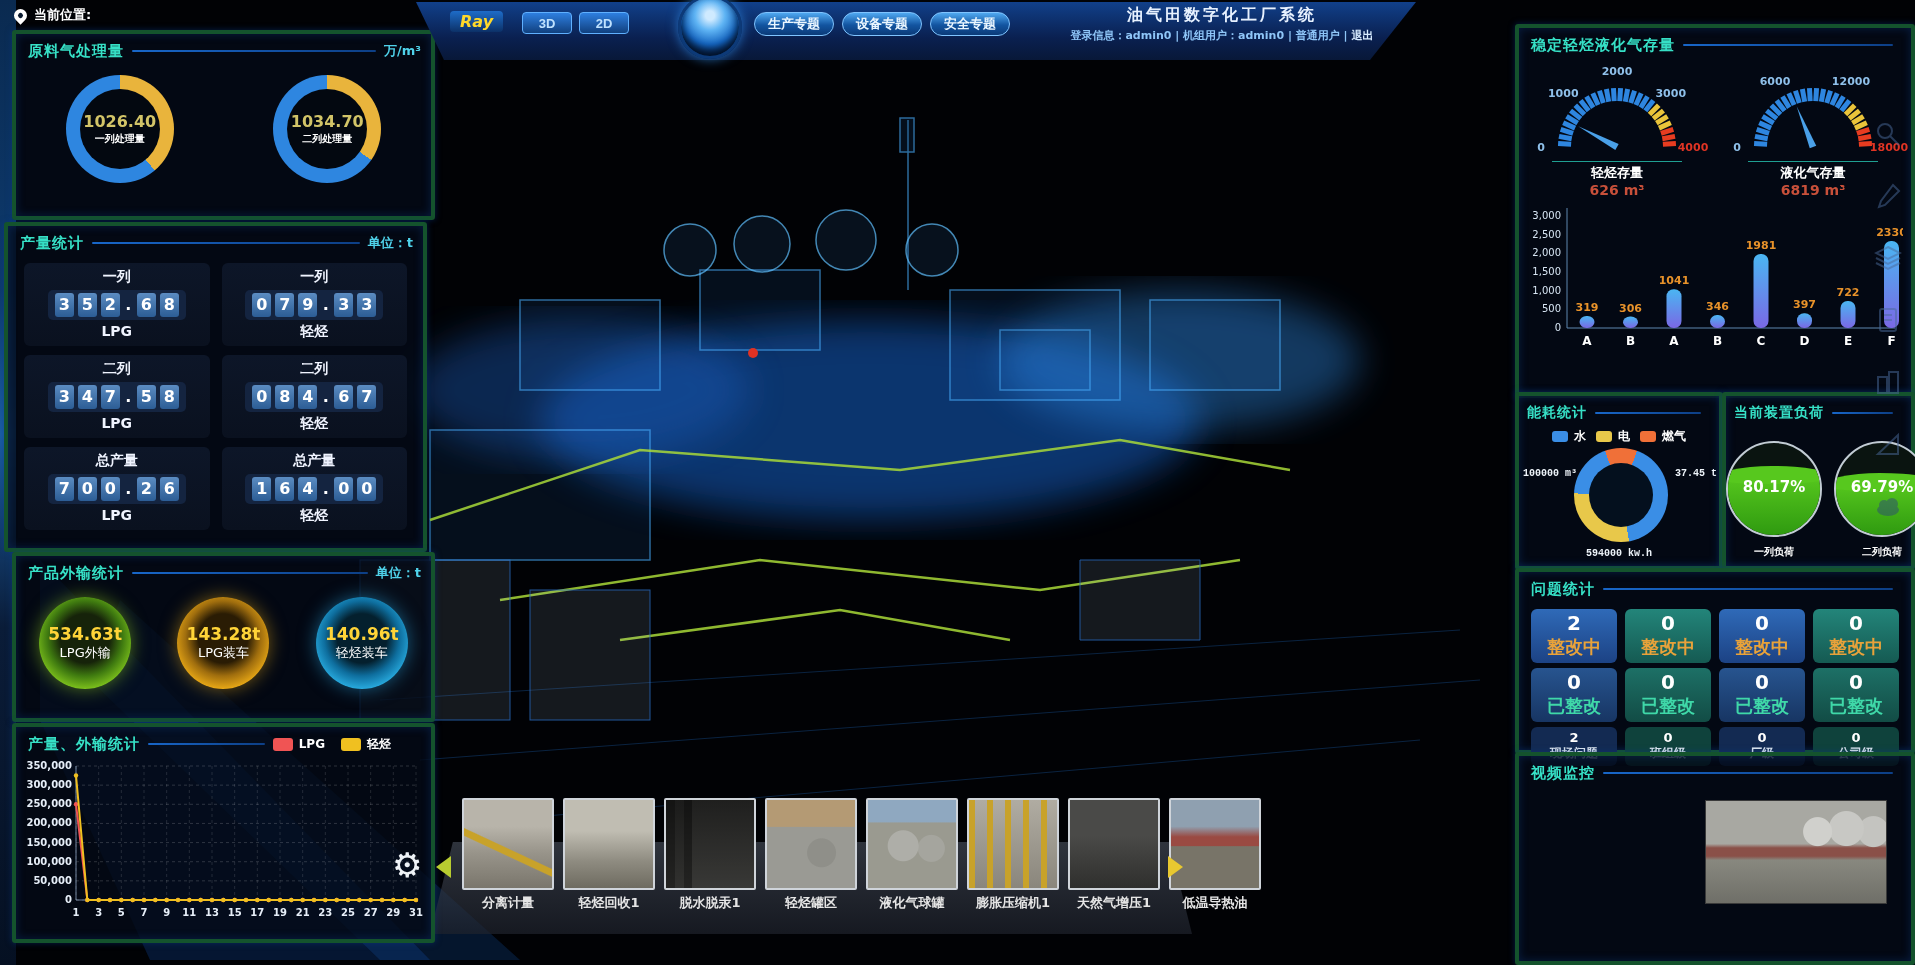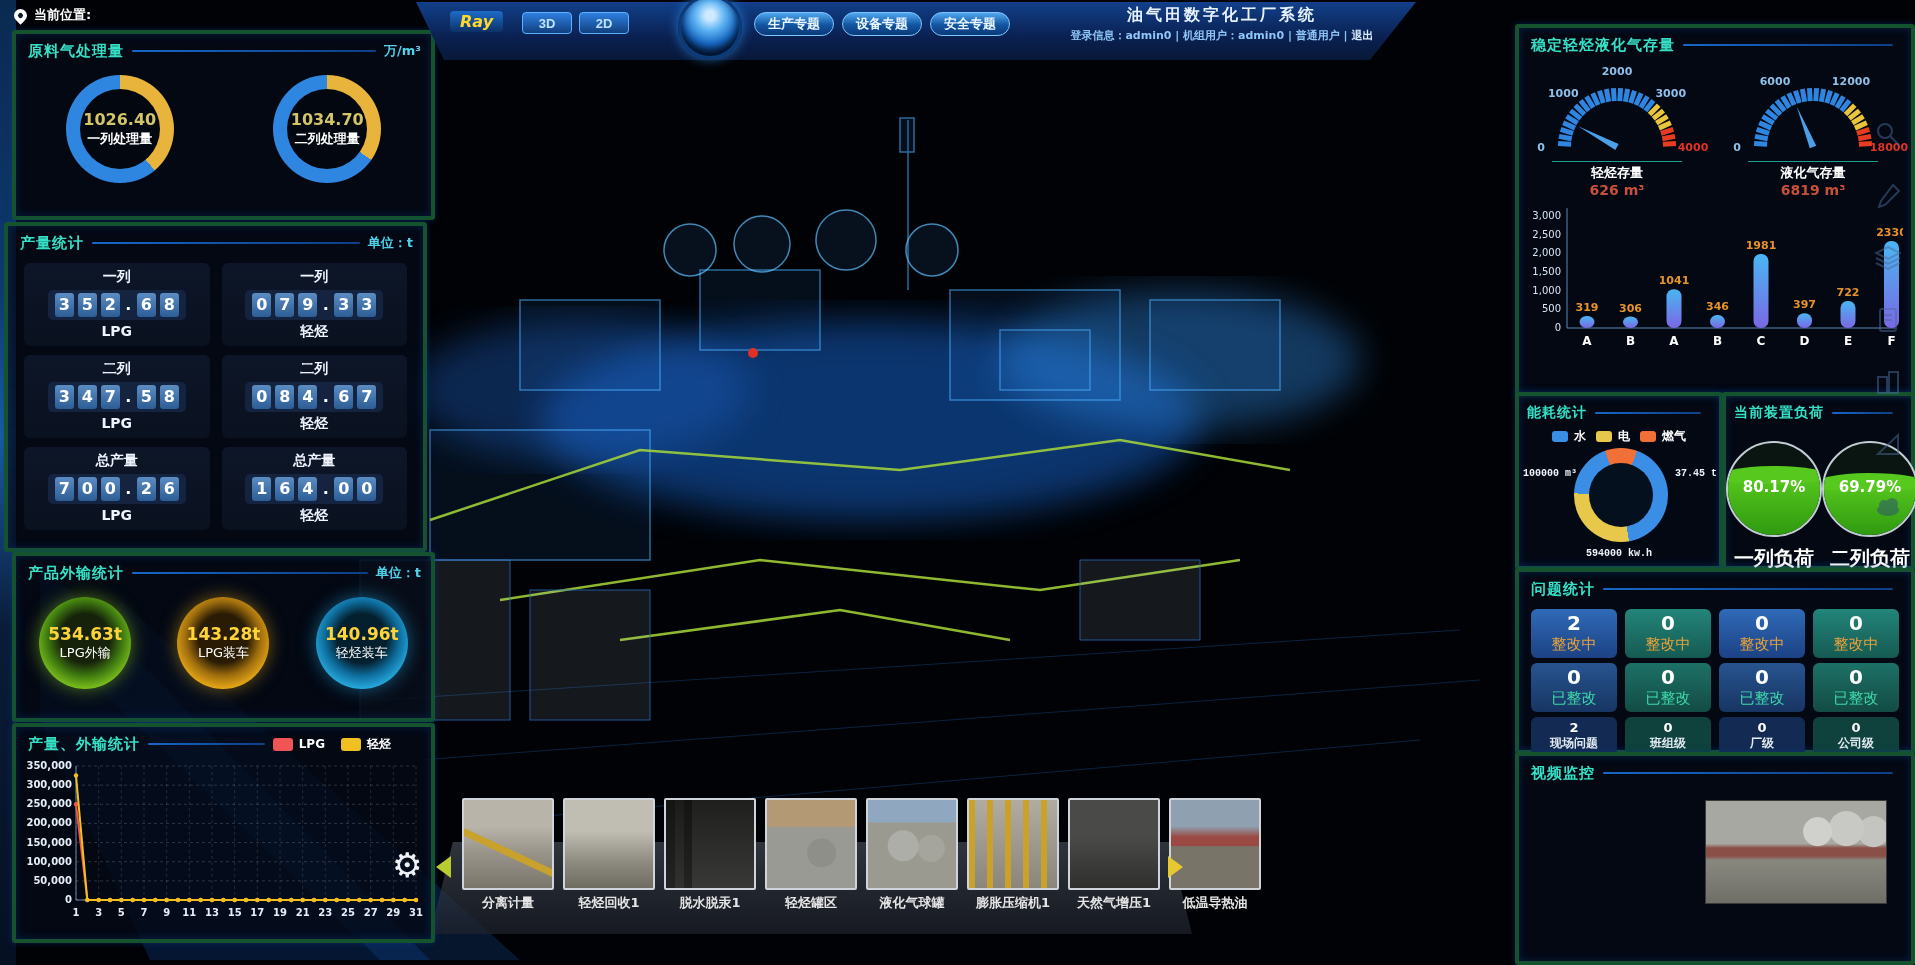--- a/index.html
+++ b/index.html
@@ -21,7 +21,7 @@
   .donut-hole{position:absolute;inset:14px;border-radius:50%;background:#030810;}
   .donut-text{position:absolute;inset:0;display:flex;flex-direction:column;align-items:center;justify-content:center;}
   .donut-val{color:#d2c468;font-size:16px;font-weight:bold;}
-  .donut-lab{color:#fff;font-size:13px;font-weight:bold;margin-top:1px;text-align:right;}
+  .donut-lab{color:#fff;font-size:10px;font-weight:bold;margin-top:1px;text-align:right;}
   
   .cards{display:grid;grid-template-columns:1fr 1fr;gap:9px 12px;padding:8px 16px;}
   .card{background:linear-gradient(180deg,#0d1628,#0a111f);border-radius:6px;padding:5px 20px;text-align:center;}

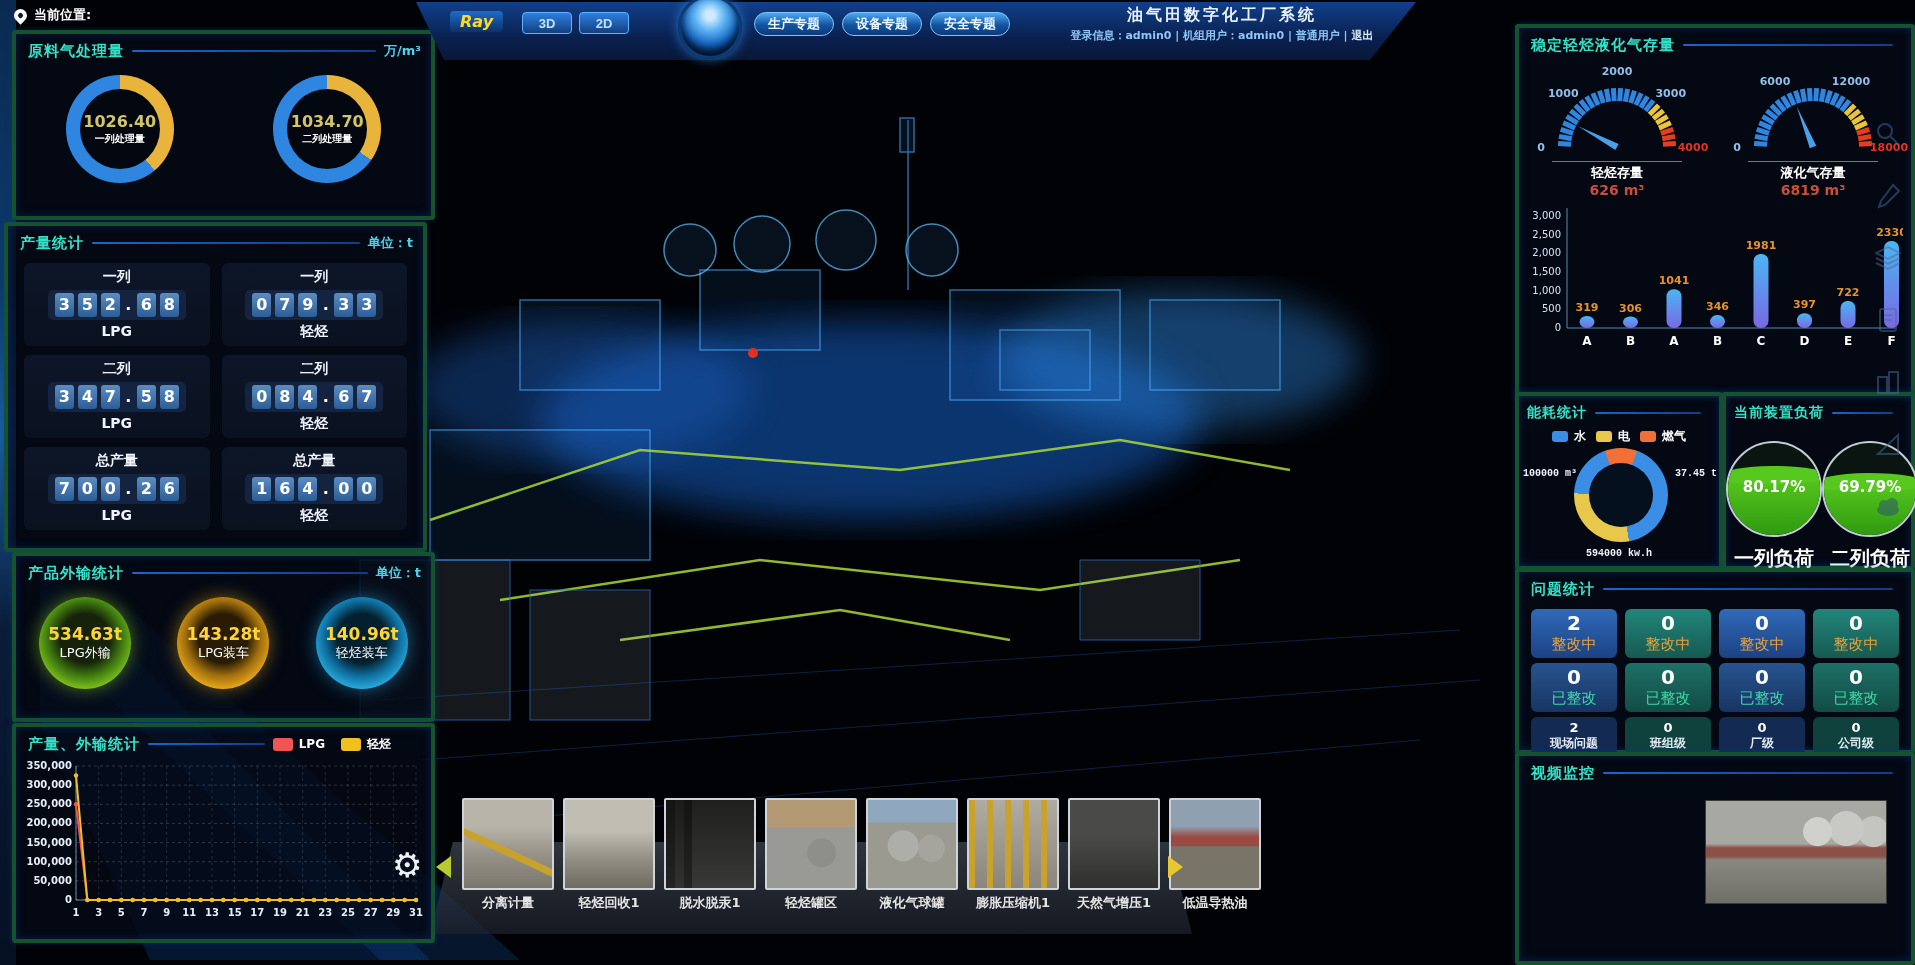--- a/index.html
+++ b/index.html
@@ -57,7 +57,7 @@
   .energy-donut::after{content:"";position:absolute;inset:15px;border-radius:50%;background:#04101e;}
   .elab{position:absolute;font-size:10px;font-weight:bold;color:#eef4fa;white-space:nowrap;font-family:Liberation Mono, monospace;}
   
-  .load-row{display:flex;justify-content:space-around;margin-top:16px;}
+  .load-row{display:flex;justify-content:space-around;margin-top:16px;gap:12px;}
   .load-item{text-align:center;}
   .liquid{position:relative;width:92px;height:92px;border-radius:50%;border:2px solid #c2ccd4;background:#0a1410;overflow:hidden;margin:0 auto;}
   .lw-fill{position:absolute;left:0;right:0;bottom:0;background:linear-gradient(180deg,#57c81e,#2f9a10);}

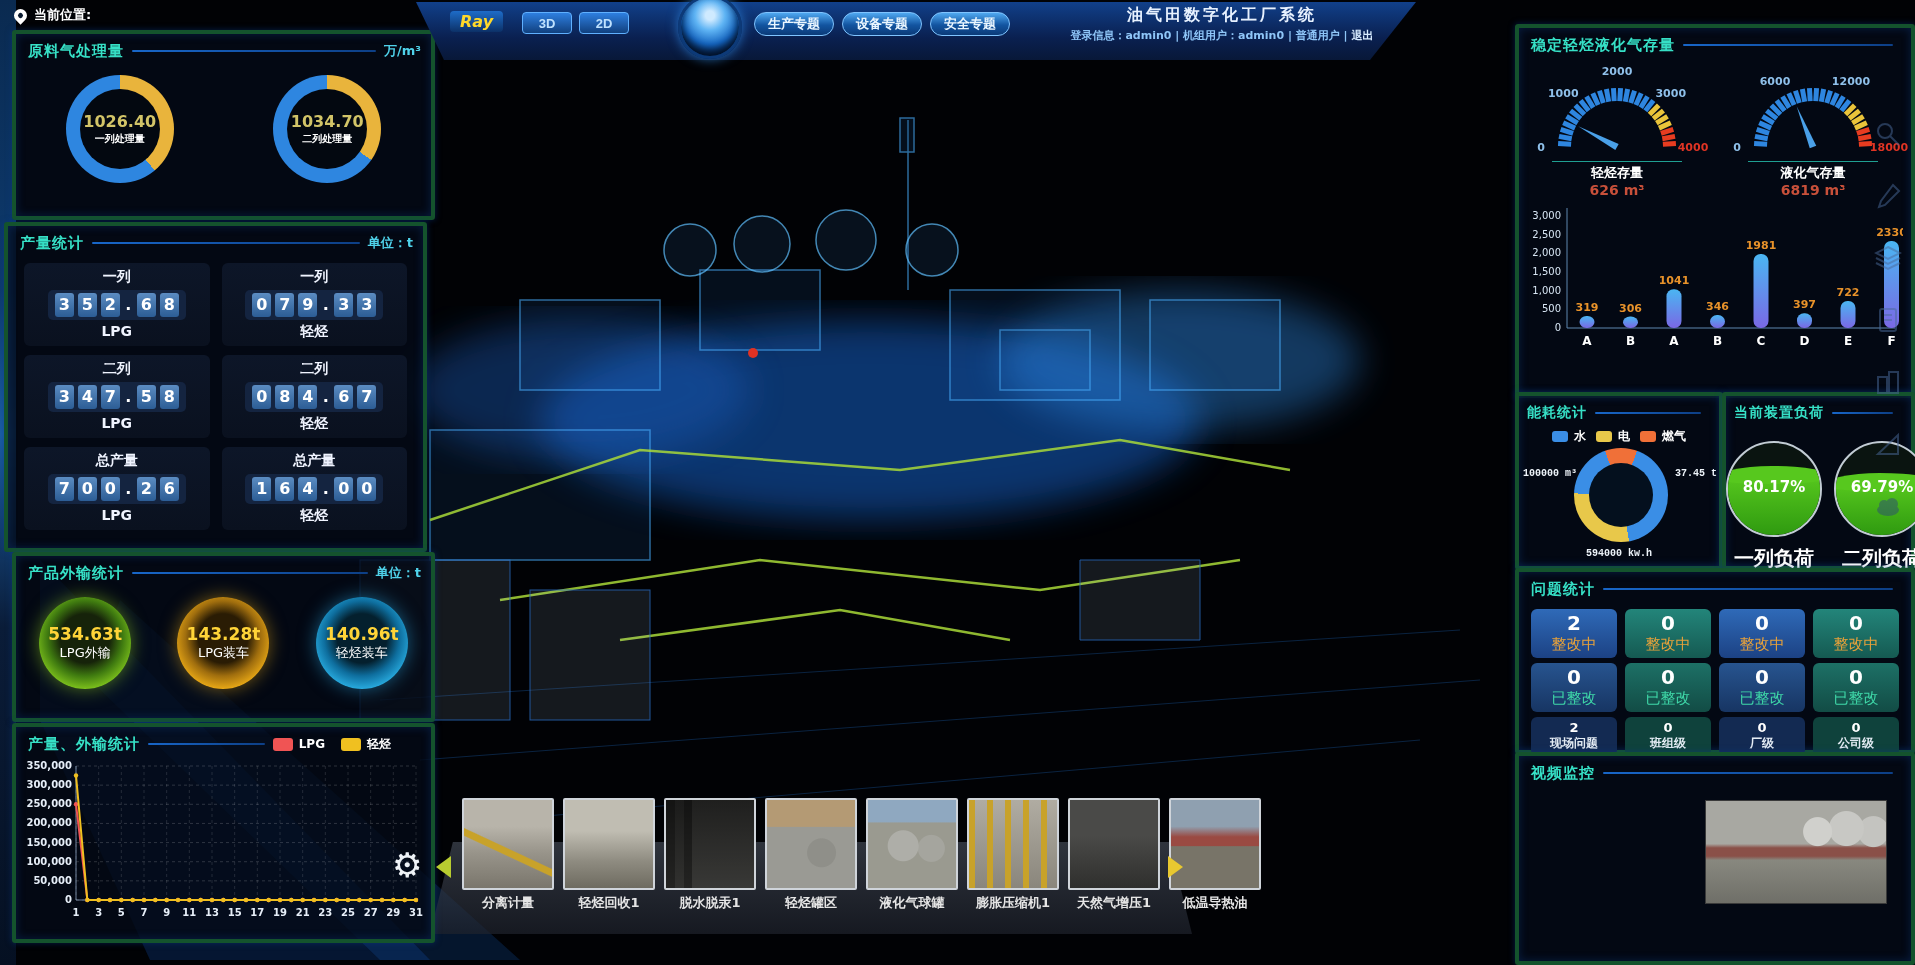--- a/index.html
+++ b/index.html
@@ -64,7 +64,7 @@
   .lw-fill::before{content:"";position:absolute;top:-9px;left:-12px;right:-12px;height:18px;background:#57c81e;
                    border-radius:48% 52% 55% 45% / 70% 60% 40% 30%;}
   .liquid .pct{position:absolute;left:0;right:0;top:38%;color:#fff;font-weight:bold;font-size:15px;z-index:2;}
-  .load-label{margin-top:8px;font-size:20px;font-weight:bold;color:#fff;}
+  .load-label{margin-top:8px;font-size:10px;font-weight:bold;color:#fff;}
   
   .issue-row{display:flex;gap:8px;padding:8px 12px 0;}
   .issue-col{flex:1;display:flex;flex-direction:column;gap:5px;}

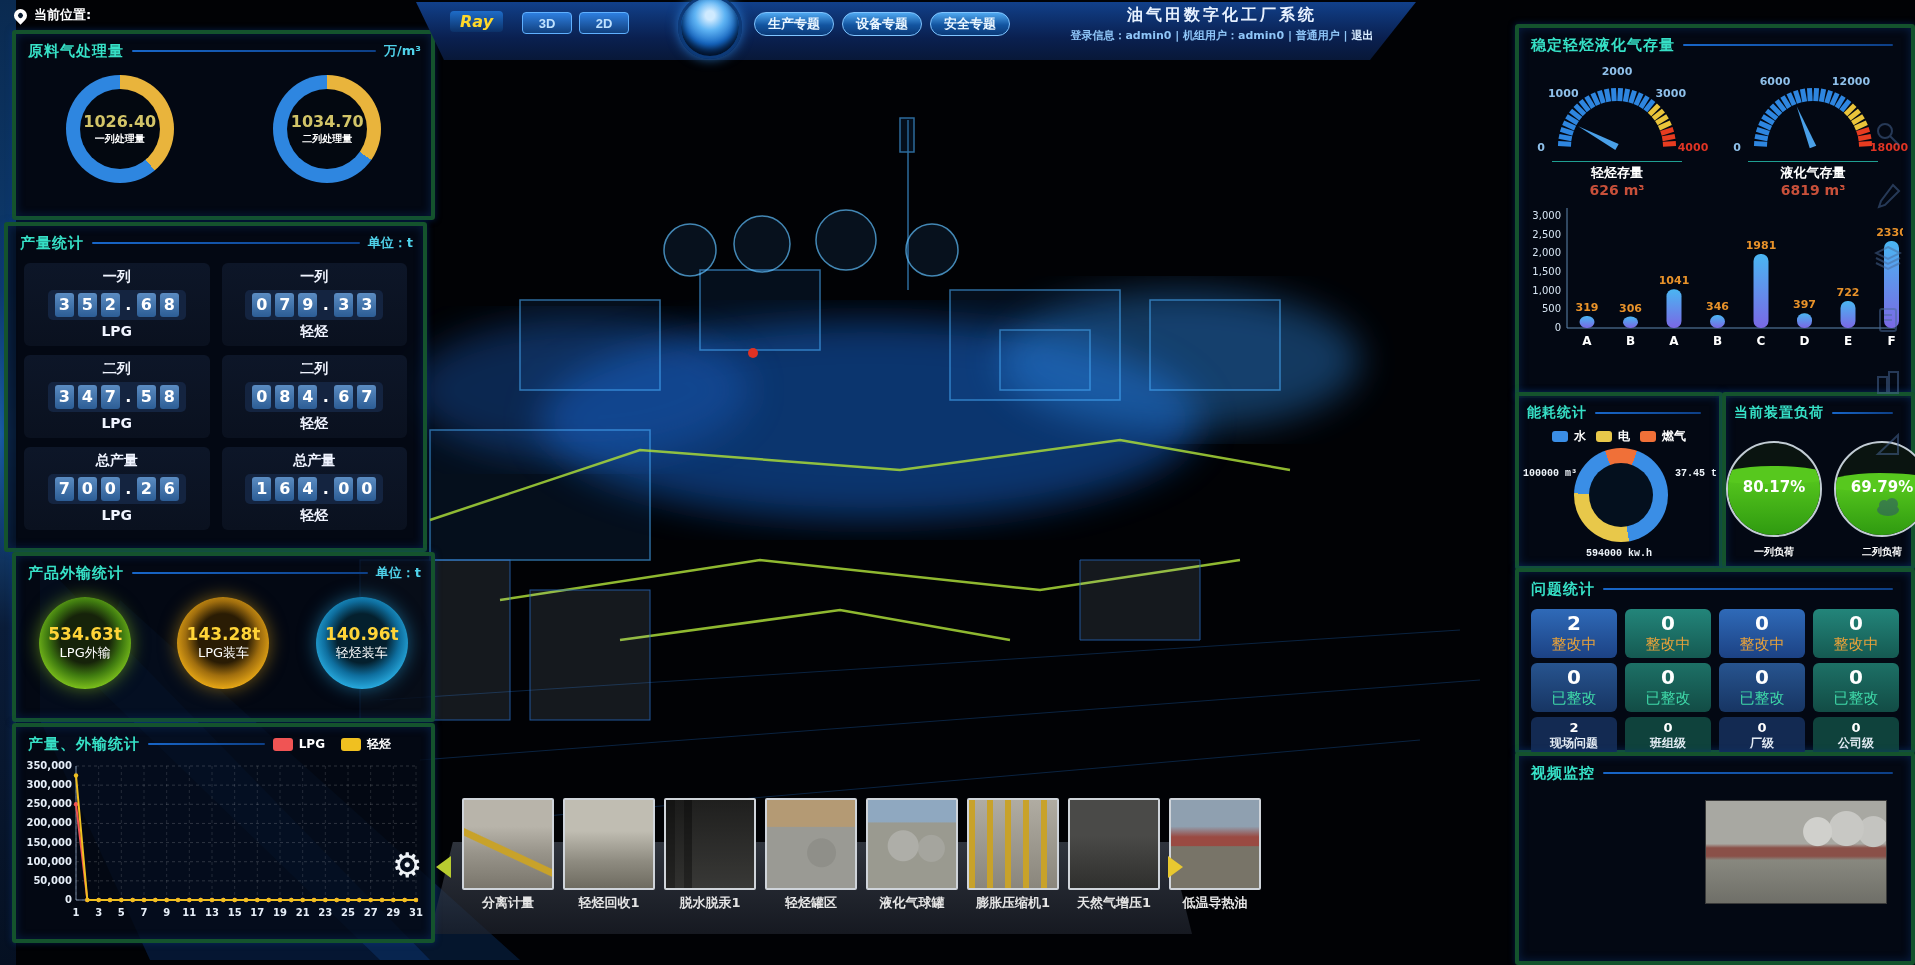--- a/index.html
+++ b/index.html
@@ -70,7 +70,7 @@
   .issue-col{flex:1;display:flex;flex-direction:column;gap:5px;}
   .icell{border-radius:6px;text-align:center;padding:2px 0 4px;}
   .icell .num{font-size:20px;font-weight:bold;color:#fff;line-height:24px;}
-  .icell .lab{font-size:15px;font-weight:normal;}
+  .icell .lab{font-size:18px;font-weight:bold;}
   .lab-active{color:#e8a23a;} .lab-done{color:#3fd8a8;}
   .blue .cellA{background:linear-gradient(180deg,#2f6ab8,#1c4284);} .blue .cellB{background:linear-gradient(180deg,#27548f,#173563);} .blue .foot{background:#132a52;}
   .teal .cellA{background:linear-gradient(180deg,#23857a,#155a52);} .teal .cellB{background:linear-gradient(180deg,#1d7066,#124c45);} .teal .foot{background:#0f423c;}

